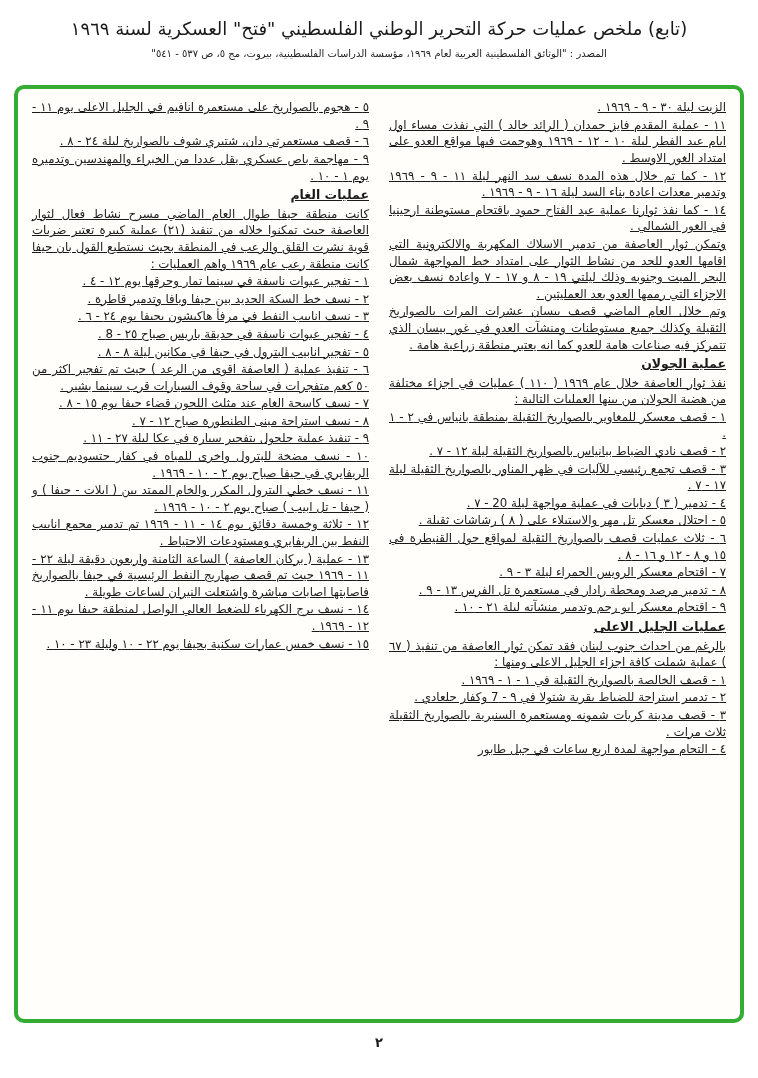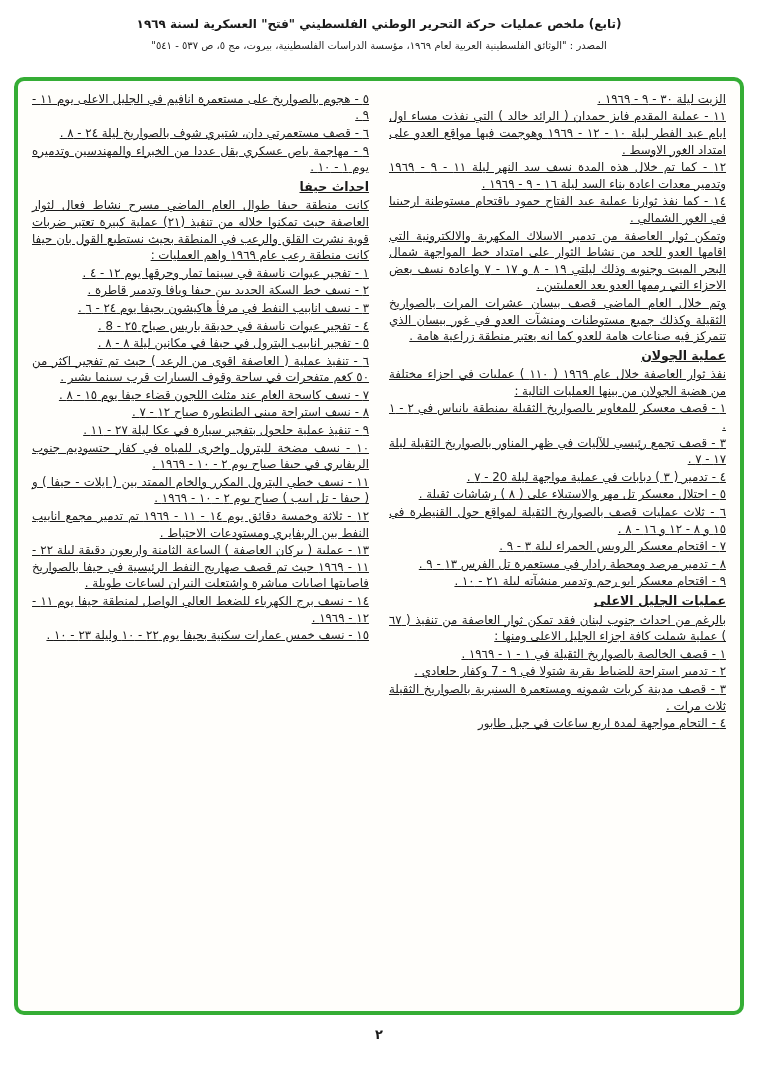--- a/index.html
+++ b/index.html
@@ -23,8 +23,8 @@
   }
   .doc-title {
     text-align: center;
-    font-weight: bold;
-    font-size: 12px;
+    font-weight: normal;
+    font-size: 18px;
     line-height: 1.4;
   }
   .doc-source {

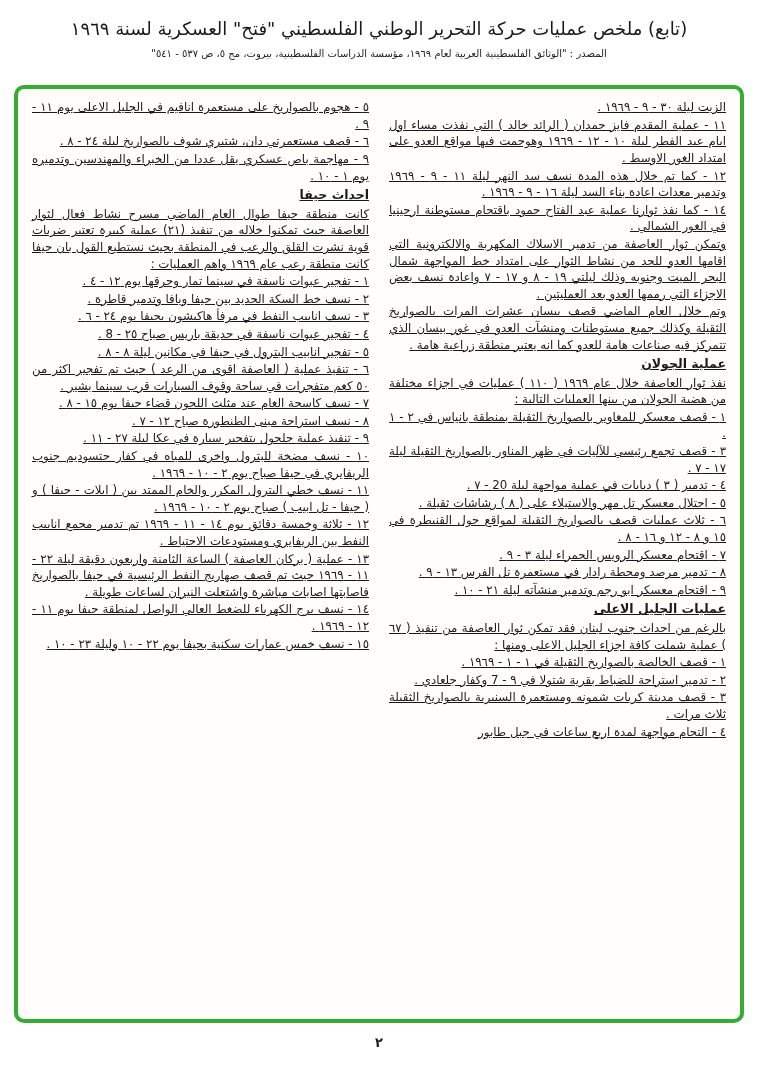--- a/index.html
+++ b/index.html
@@ -111,7 +111,7 @@
           <div class="para">٥ - هجوم بالصواريخ على مستعمرة انافيم في الجليل الاعلى يوم ١١ - ٩ .</div>
           <div class="para">٦ - قصف مستعمرتي دان، شتيري شوف بالصواريخ ليلة ٢٤ - ٨ .</div>
           <div class="para">٩ - مهاجمة باص عسكري يقل عددا من الخبراء والمهندسين وتدميره يوم ١ - ١٠ .</div>
-          <div class="heading">احداث حيفا</div>
+          <div class="heading">عمليات الغام</div>
           <div class="para">كانت منطقة حيفا طوال العام الماضي مسرح نشاط فعال لثوار العاصفة حيث تمكنوا خلاله من تنفيذ (٢١) عملية كبيرة تعتبر ضربات قوية نشرت القلق والرعب في المنطقة بحيث نستطيع القول بان حيفا كانت منطقة رعب عام ١٩٦٩ واهم العمليات :</div>
           <div class="para">١ - تفجير عبوات ناسفة في سينما تمار وحرقها يوم ١٢ - ٤ .</div>
           <div class="para">٢ - نسف خط السكة الحديد بين حيفا ويافا وتدمير قاطرة .</div>

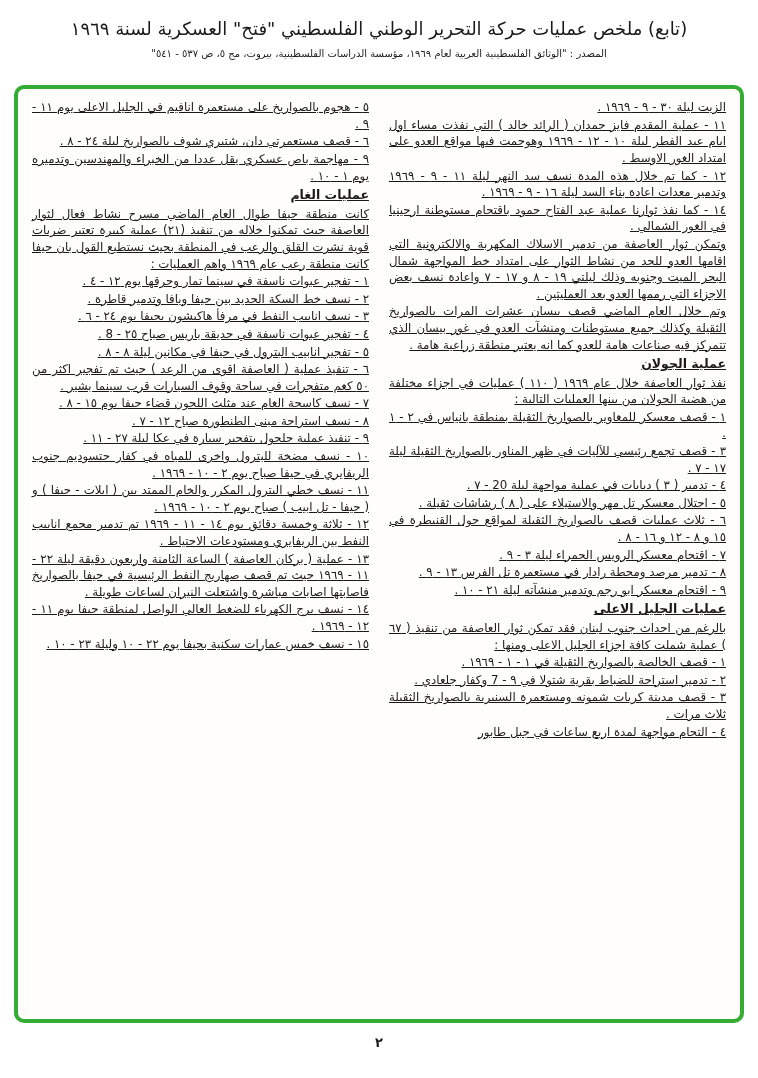--- a/index.html
+++ b/index.html
@@ -93,6 +93,7 @@
           <div class="heading">عملية الجولان</div>
           <div class="para">نفذ ثوار العاصفة خلال عام ١٩٦٩ ( ١١٠ ) عمليات في اجزاء مختلفة من هضبة الجولان من بينها العمليات التالية :</div>
           <div class="para">١ - قصف معسكر للمغاوير بالصواريخ الثقيلة بمنطقة بانياس في ٢ - ١ .</div>
+          <div class="para">٢ - قصف نادي الضباط ببانياس بالصواريخ الثقيلة ليلة ١٢ - ٧ .</div>
           <div class="para">٣ - قصف تجمع رئيسي للآليات في ظهر المناور بالصواريخ الثقيلة ليلة ١٧ - ٧ .</div>
           <div class="para">٤ - تدمير ( ٣ ) دبابات في عملية مواجهة ليلة 20 - ٧ .</div>
           <div class="para">٥ - احتلال معسكر تل مهر والاستيلاء على ( ٨ ) رشاشات ثقيلة .</div>

